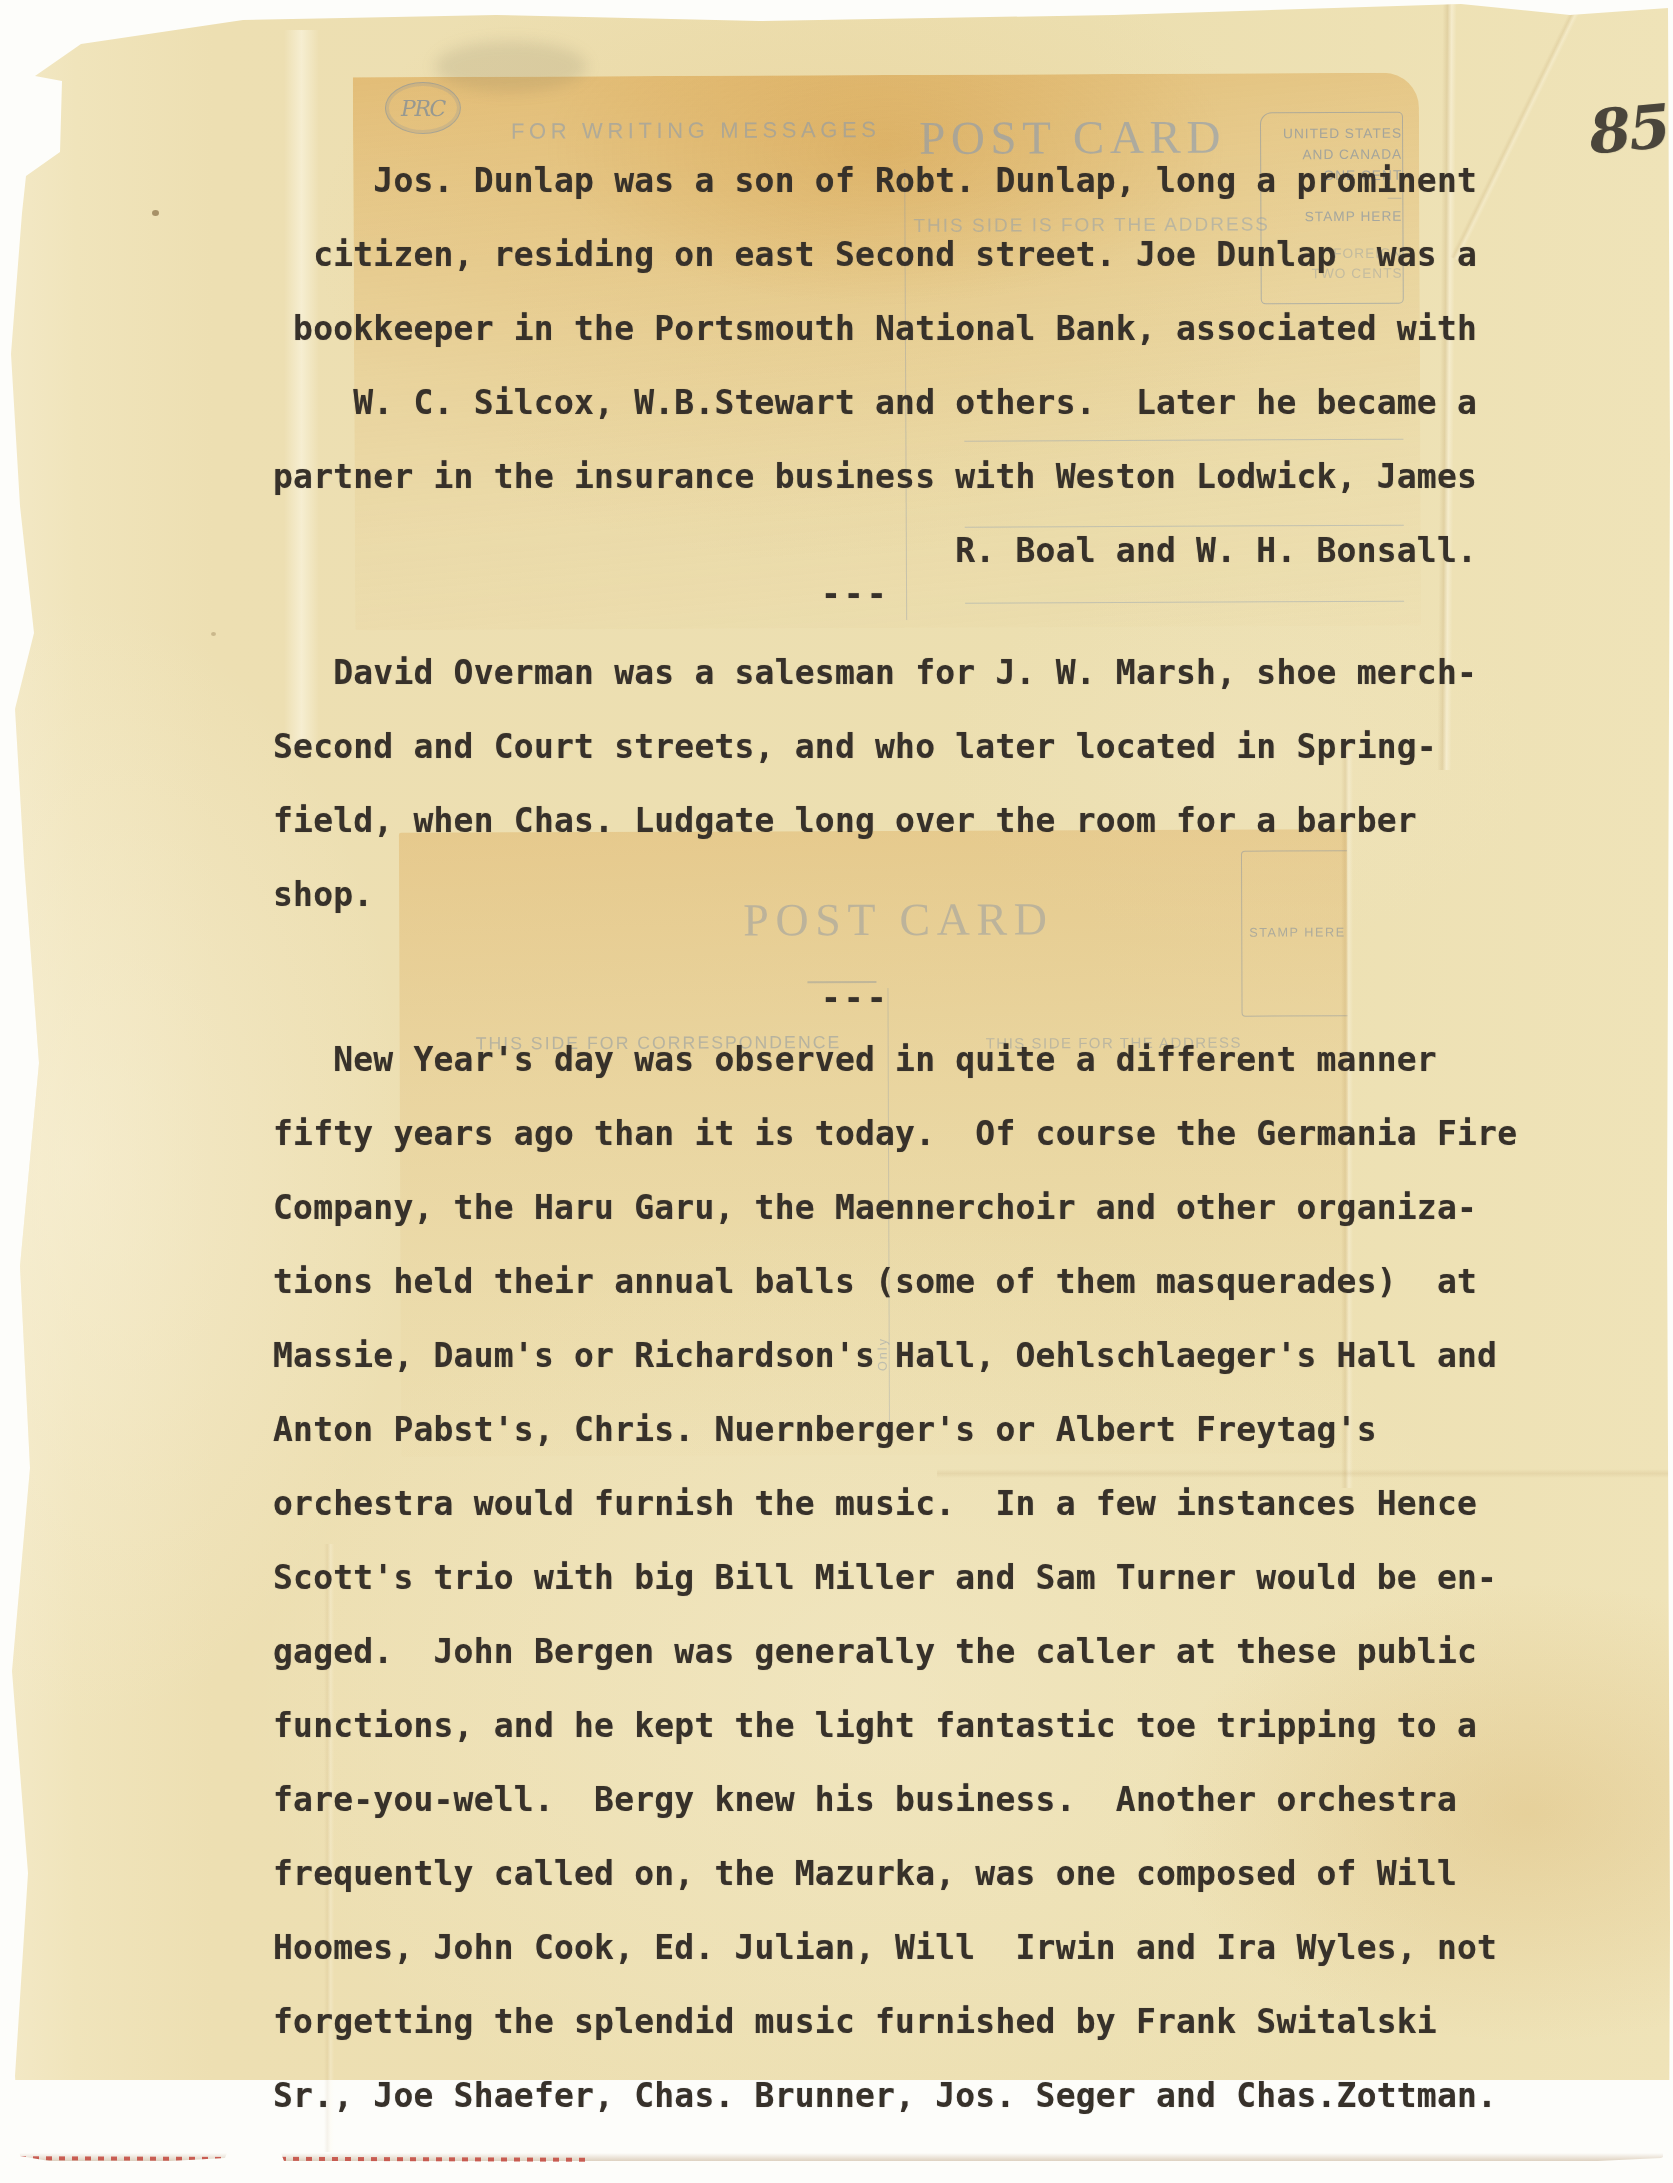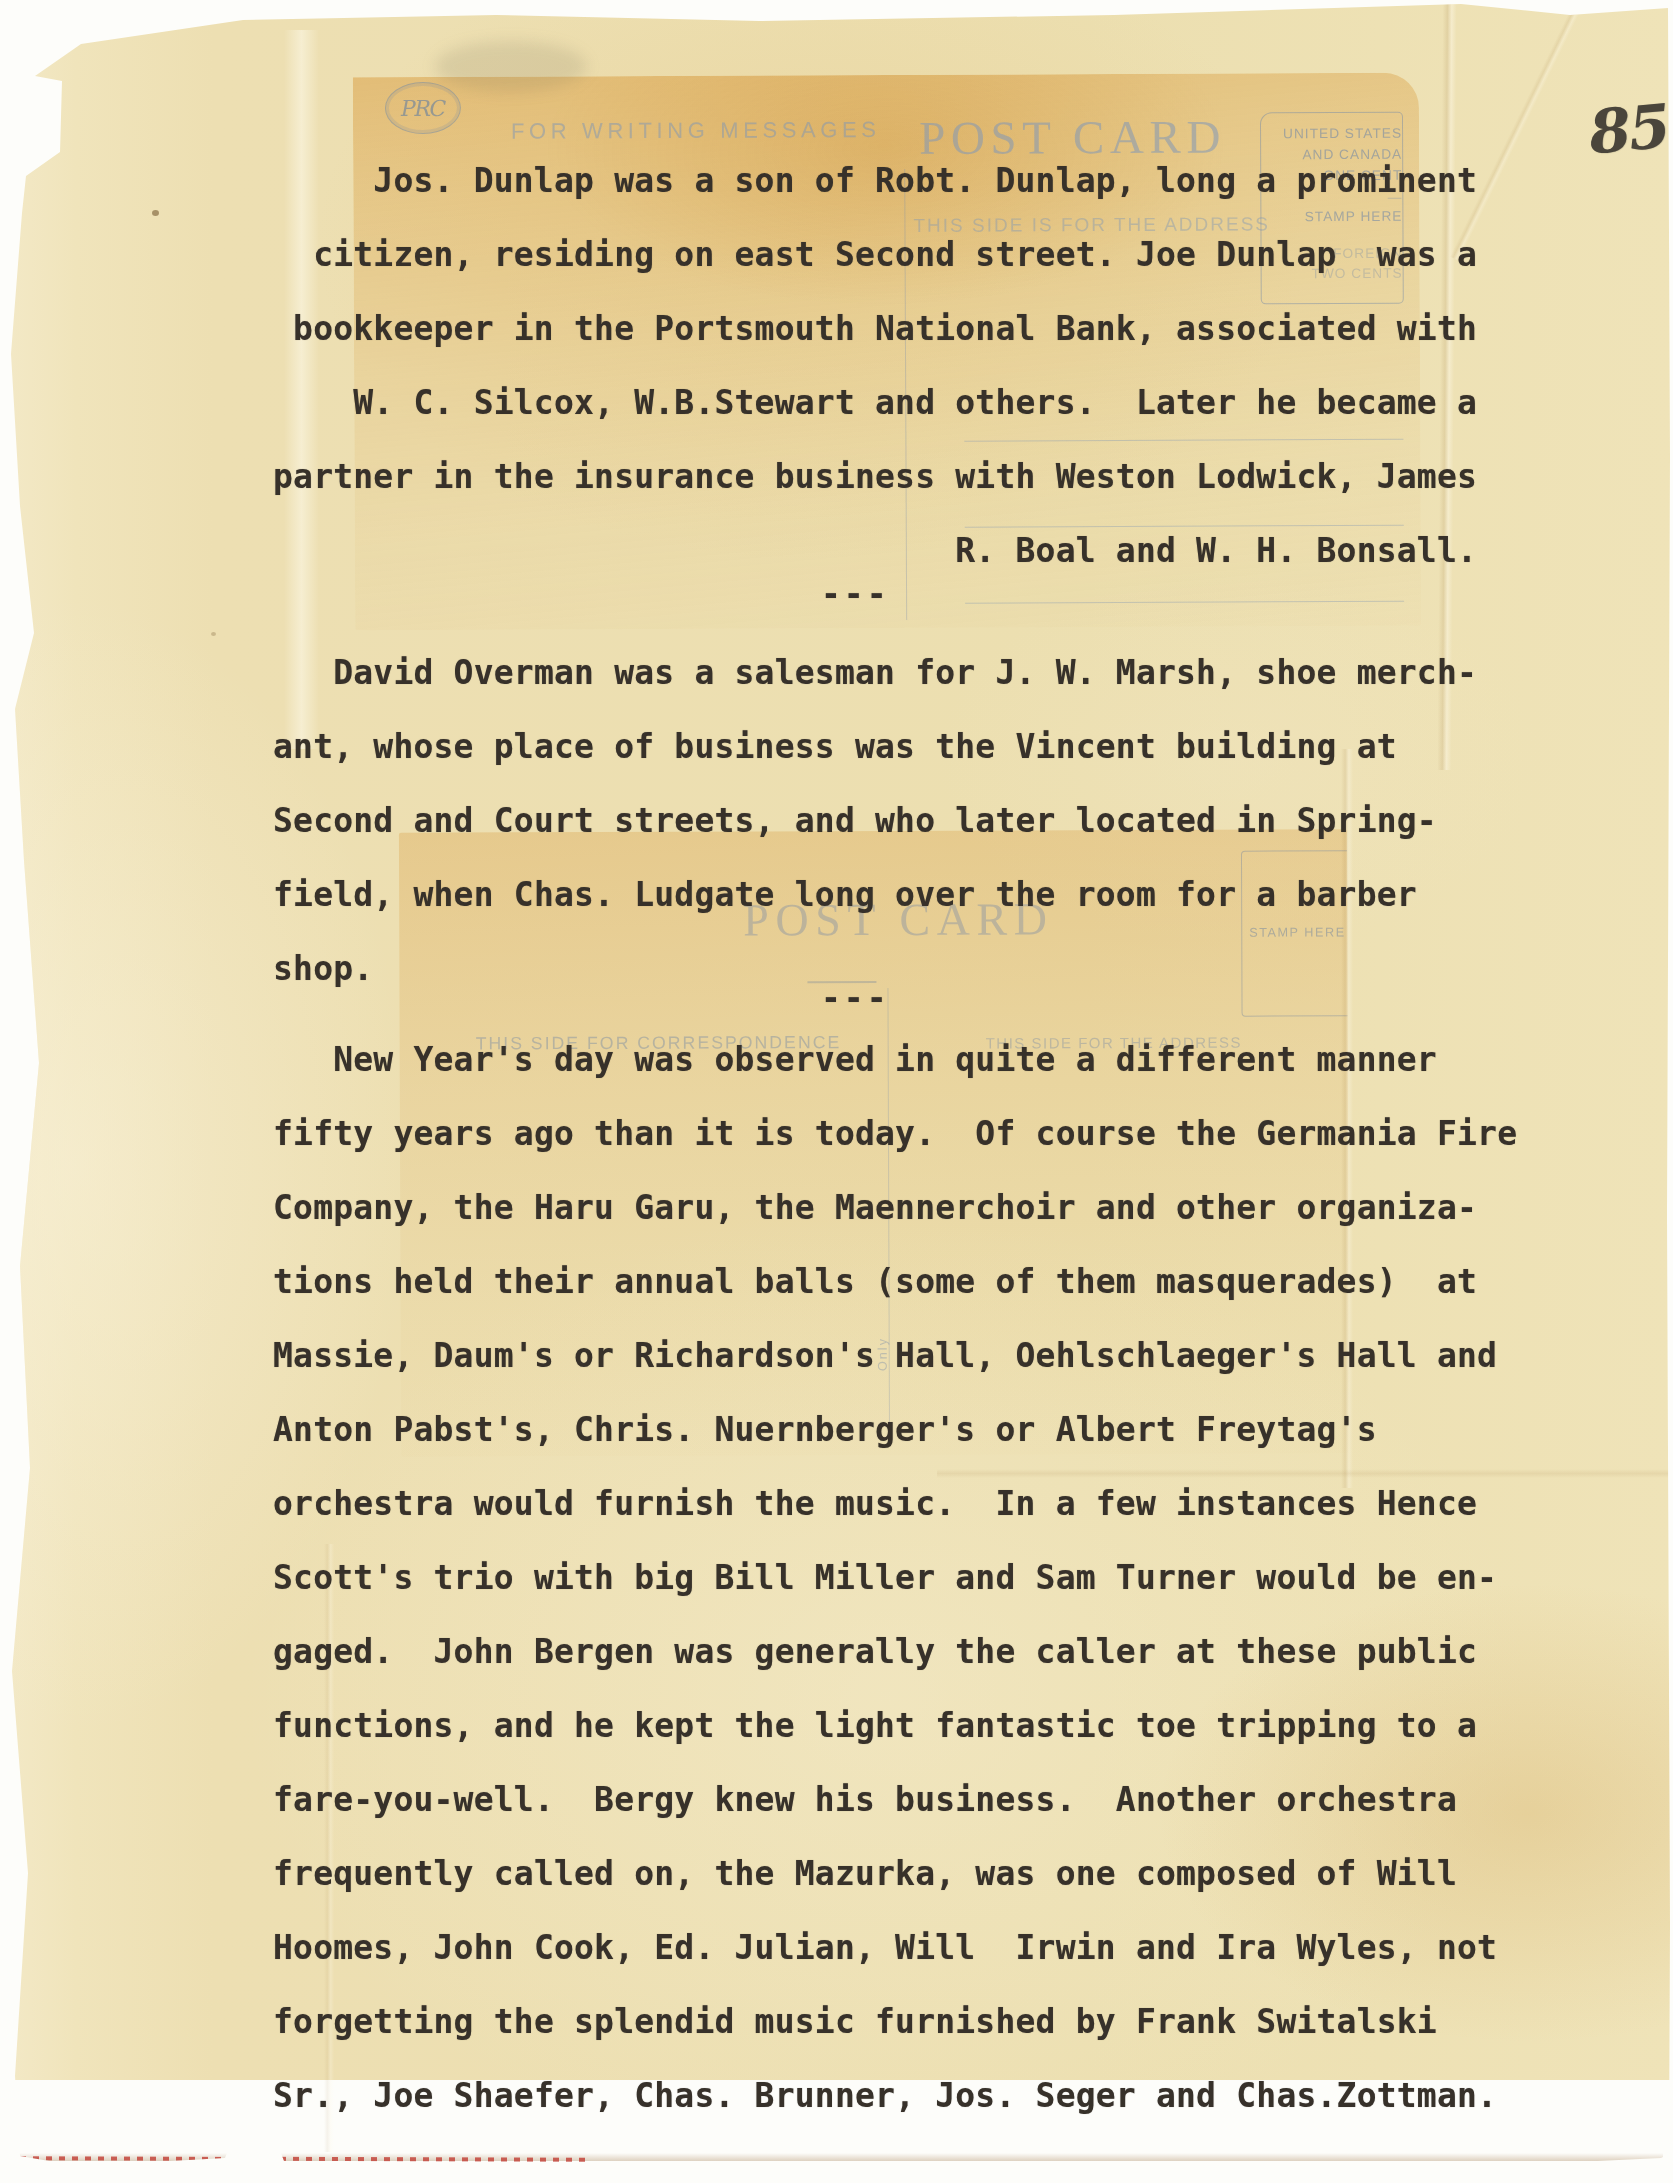--- a/index.html
+++ b/index.html
@@ -173,7 +173,7 @@
 
     <div class="typed para1"><div class="tline">   Jos. Dunlap was a son of Robt. Dunlap, long a prominent</div><div class="tline">citizen, residing on east Second street. Joe Dunlap  was a</div><div class="tline">bookkeeper in the Portsmouth National Bank, associated with</div><div class="tline">W. C. Silcox, W.B.Stewart and others.  Later he became a</div><div class="tline">partner in the insurance business with Weston Lodwick, James</div><div class="tline">R. Boal and W. H. Bonsall.</div></div>
     <div class="tdivider div1">---</div>
-    <div class="typed para2"><div class="tline">   David Overman was a salesman for J. W. Marsh, shoe merch-</div><div class="tline">ant, whose place of business was the Vincent building at</div><div class="tline">Second and Court streets, and who later located in Spring-</div><div class="tline">field, when Chas. Ludgate long over the room for a barber</div><div class="tline">shop.</div></div>
+    <div class="typed para2"><div class="tline">   David Overman was a salesman for J. W. Marsh, shoe merch-</div><div class="tline">Second and Court streets, and who later located in Spring-</div><div class="tline">field, when Chas. Ludgate long over the room for a barber</div><div class="tline">shop.</div></div>
     <div class="tdivider div2">---</div>
     <div class="typed para3"><div class="tline">   New Year's day was observed in quite a different manner</div><div class="tline">fifty years ago than it is today.  Of course the Germania Fire</div><div class="tline">Company, the Haru Garu, the Maennerchoir and other organiza-</div><div class="tline">tions held their annual balls (some of them masquerades)  at</div><div class="tline">Massie, Daum's or Richardson's Hall, Oehlschlaeger's Hall and</div><div class="tline">Anton Pabst's, Chris. Nuernberger's or Albert Freytag's</div><div class="tline">orchestra would furnish the music.  In a few instances Hence</div><div class="tline">Scott's trio with big Bill Miller and Sam Turner would be en-</div><div class="tline">gaged.  John Bergen was generally the caller at these public</div><div class="tline">functions, and he kept the light fantastic toe tripping to a</div><div class="tline">fare-you-well.  Bergy knew his business.  Another orchestra</div><div class="tline">frequently called on, the Mazurka, was one composed of Will</div><div class="tline">Hoomes, John Cook, Ed. Julian, Will  Irwin and Ira Wyles, not</div><div class="tline">forgetting the splendid music furnished by Frank Switalski</div><div class="tline">Sr., Joe Shaefer, Chas. Brunner, Jos. Seger and Chas.Zottman.</div></div>
 

